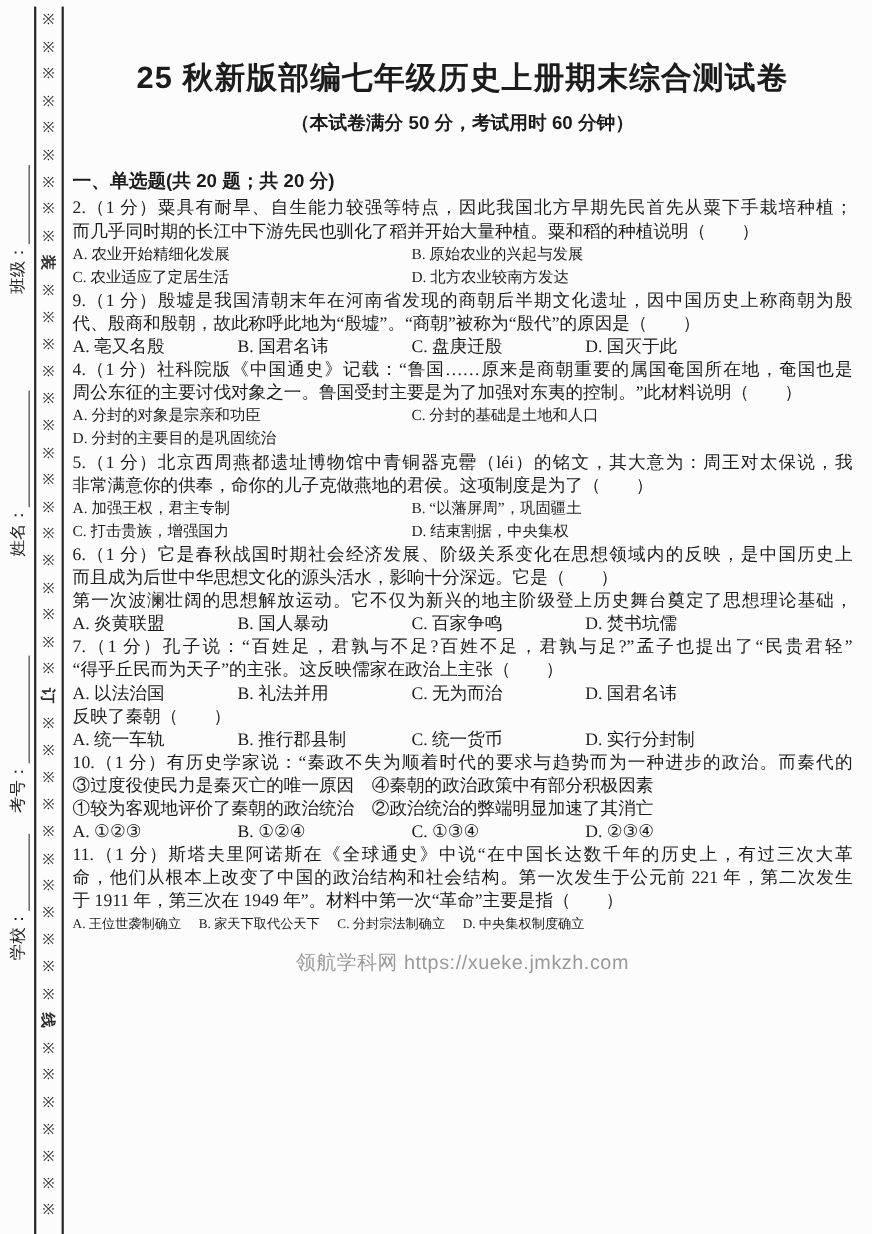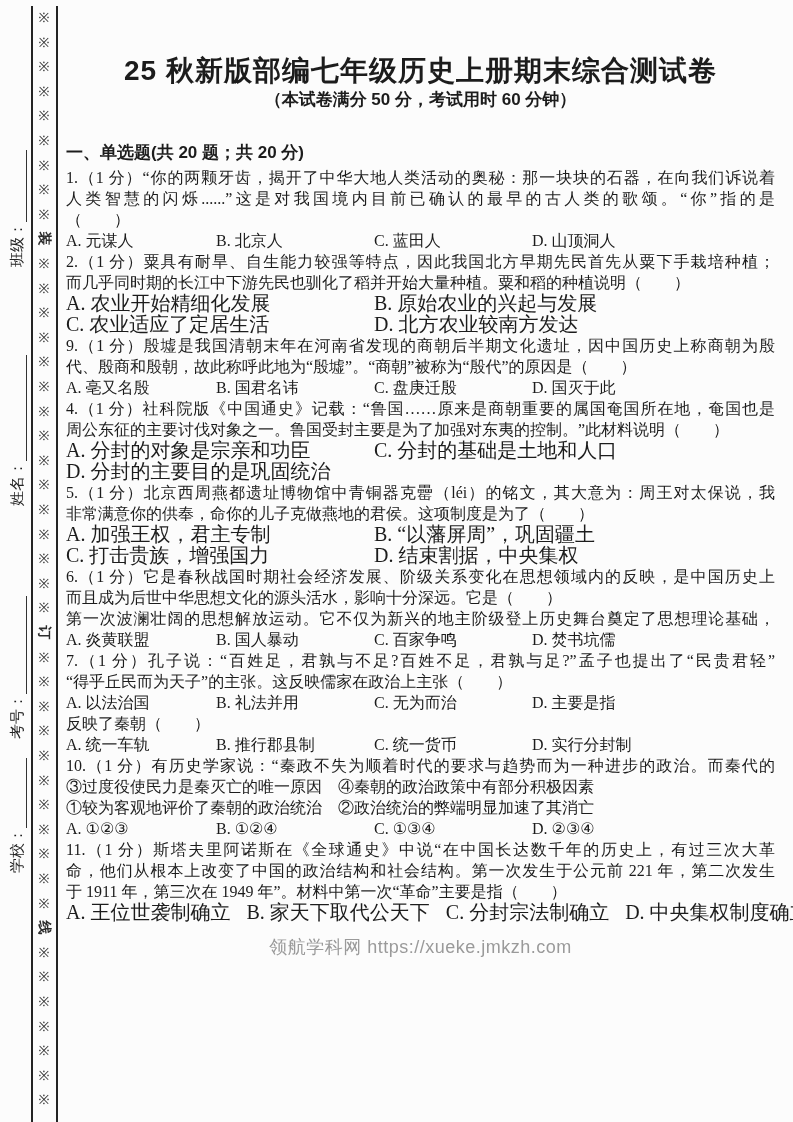--- a/index.html
+++ b/index.html
@@ -38,7 +38,7 @@
     font-size:28px; font-weight:bold; letter-spacing:1px; line-height:34px;
   }
   .subtitle {
-    text-align:center; font-weight:bold; font-size:17px;
+    margin-top:12px; text-align:center; font-weight:bold; font-size:17px;
     font-family:"Liberation Sans","DejaVu Sans",sans-serif;
   }
   .section-heading {

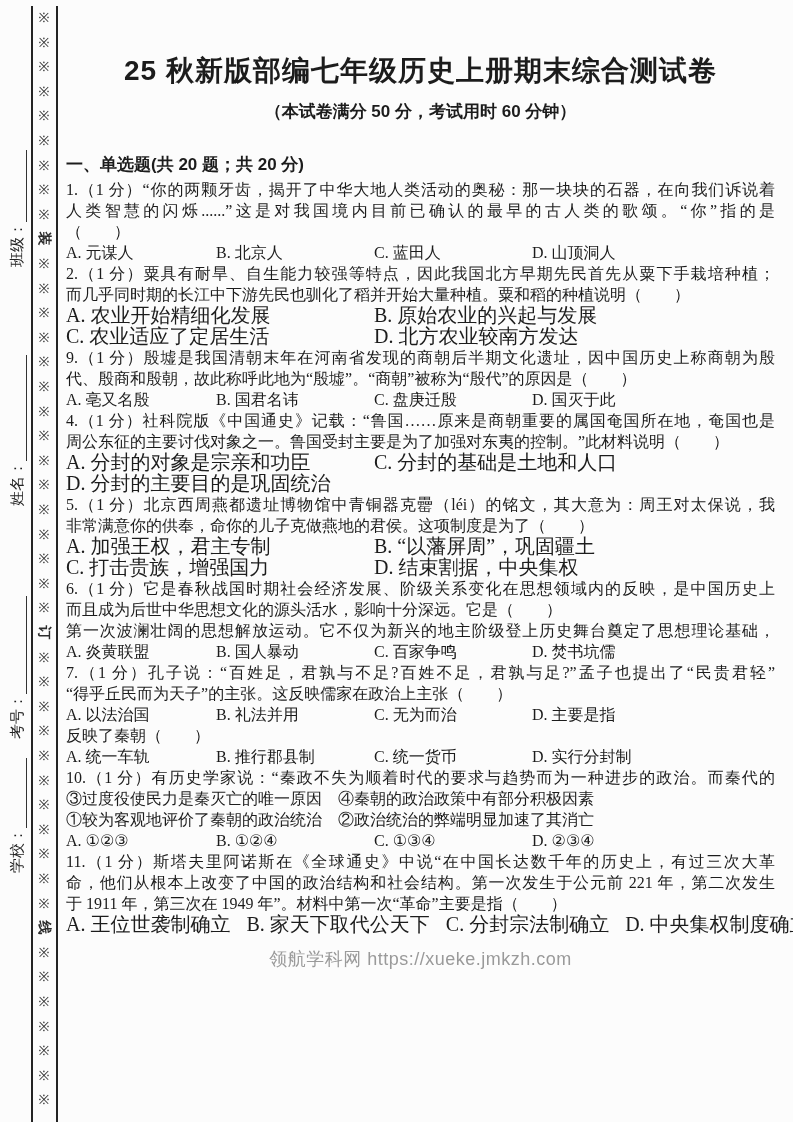--- a/index.html
+++ b/index.html
@@ -137,17 +137,6 @@
     <div class="section-heading">一、单选题(共 20 题；共 20 分)</div>
     <div id="questions">
         <div class="question">
-          <div class="qline just">1.（1 分）“你的两颗牙齿，揭开了中华大地人类活动的奥秘：那一块块的石器，在向我们诉说着</div>
-          <div class="qline just">人类智慧的闪烁......”这是对我国境内目前已确认的最早的古人类的歌颂。“你”指的是</div>
-          <div class="qline">（　　）</div>
-          <div class="opts-row4">
-            <span class="opt">A. 元谋人</span>
-            <span class="opt">B. 北京人</span>
-            <span class="opt">C. 蓝田人</span>
-            <span class="opt">D. 山顶洞人</span>
-          </div>
-        </div>
-        <div class="question">
           <div class="qline just">2.（1 分）粟具有耐旱、自生能力较强等特点，因此我国北方早期先民首先从粟下手栽培种植；</div>
           <div class="qline">而几乎同时期的长江中下游先民也驯化了稻并开始大量种植。粟和稻的种植说明（　　）</div>
           <div class="opts-grid2">

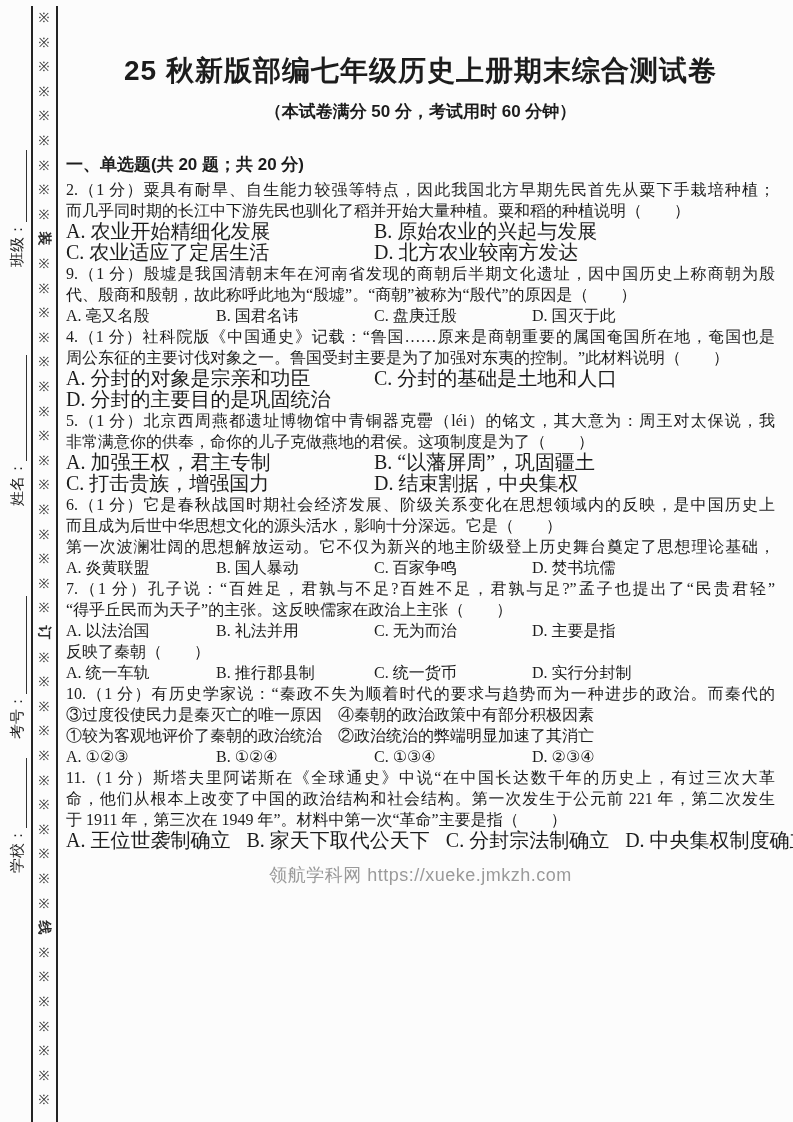--- a/index.html
+++ b/index.html
@@ -50,7 +50,7 @@
   .qline.just { white-space:normal; text-align:justify; text-align-last:justify; }
 
   .opts-row4 { display:grid; grid-template-columns:150px 158px 158px auto; font-size:16px; line-height:21px; }
-  .opts-grid2 { display:grid; grid-template-columns:308px auto; font-size:20px; line-height:21px; }
+  .opts-grid2 { display:grid; grid-template-columns:308px auto; font-size:14px; line-height:21px; }
   .opts-inline { display:flex; gap:16px; font-size:20px; line-height:21px; }
   .opt { white-space:nowrap; }
 

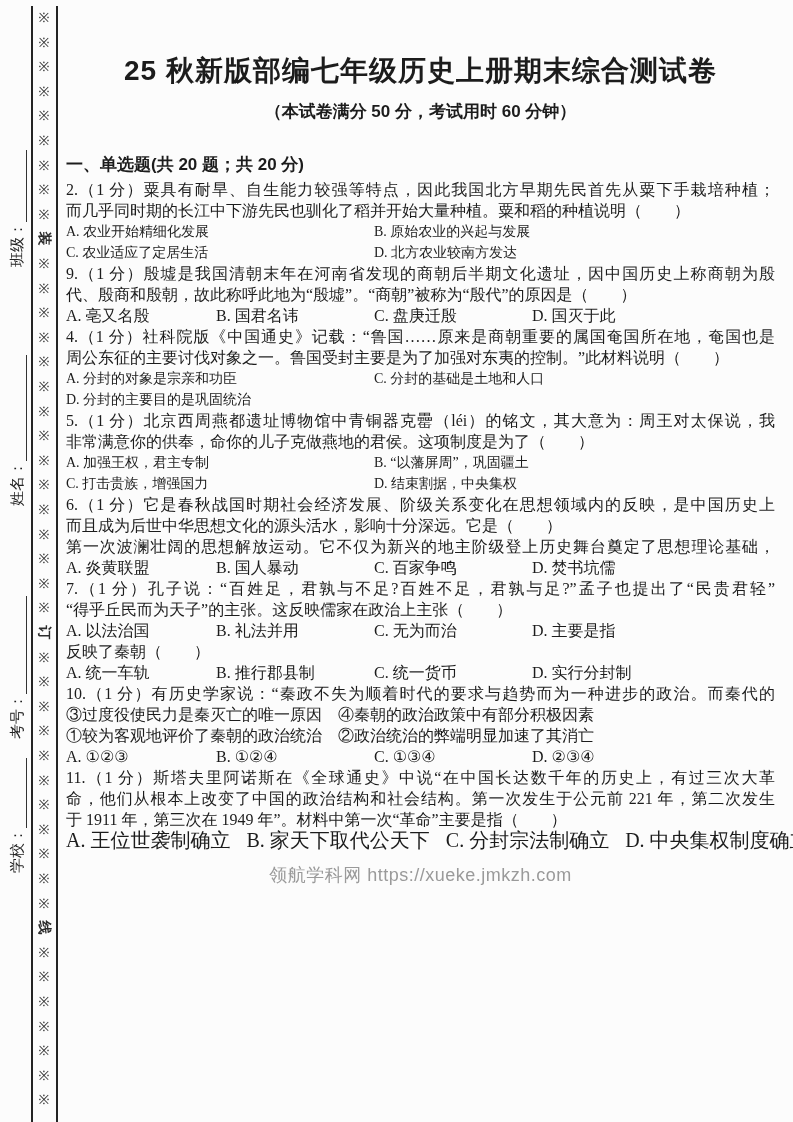--- a/index.html
+++ b/index.html
@@ -193,7 +193,7 @@
             <span class="opt">A. 以法治国</span>
             <span class="opt">B. 礼法并用</span>
             <span class="opt">C. 无为而治</span>
-            <span class="opt">D. 主要是指</span>
+            <span class="opt">D. 国君名讳</span>
           </div>
         </div>
         <div class="question">

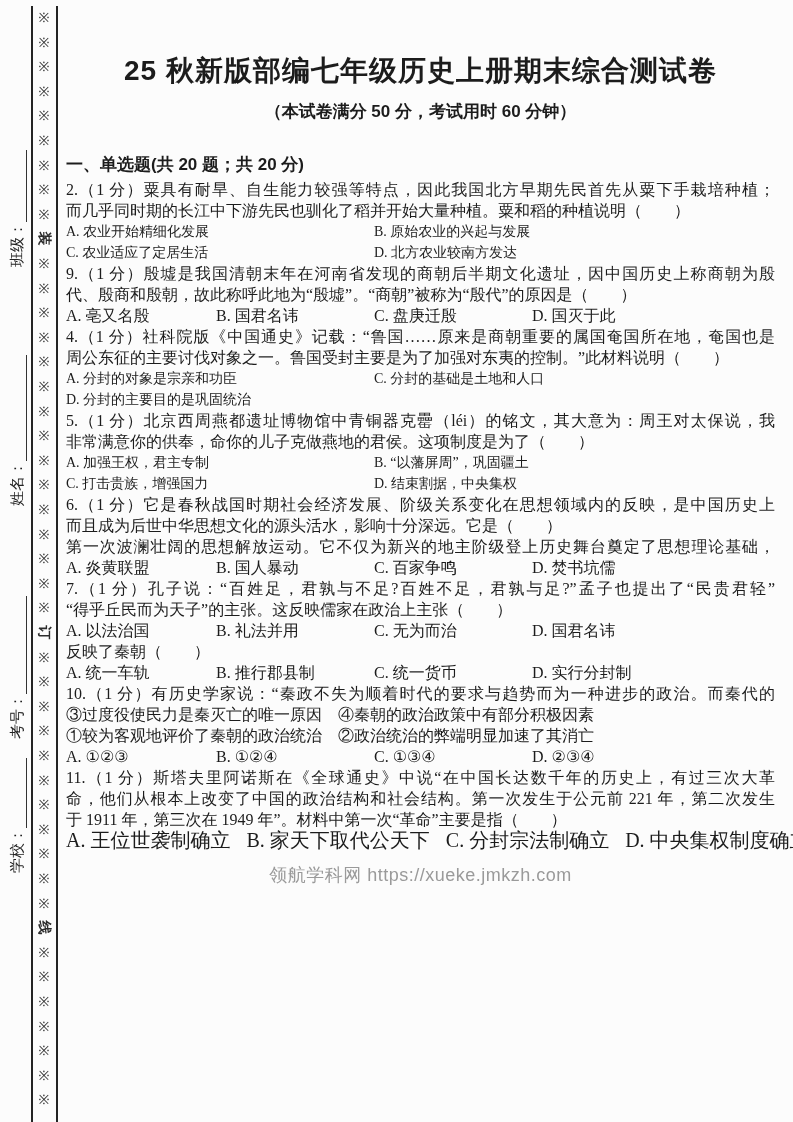--- a/index.html
+++ b/index.html
@@ -51,7 +51,7 @@
 
   .opts-row4 { display:grid; grid-template-columns:150px 158px 158px auto; font-size:16px; line-height:21px; }
   .opts-grid2 { display:grid; grid-template-columns:308px auto; font-size:14px; line-height:21px; }
-  .opts-inline { display:flex; gap:16px; font-size:20px; line-height:21px; }
+  .opts-inline { display:flex; gap:16px; font-size:12px; line-height:21px; }
   .opt { white-space:nowrap; }
 
   .footer {

